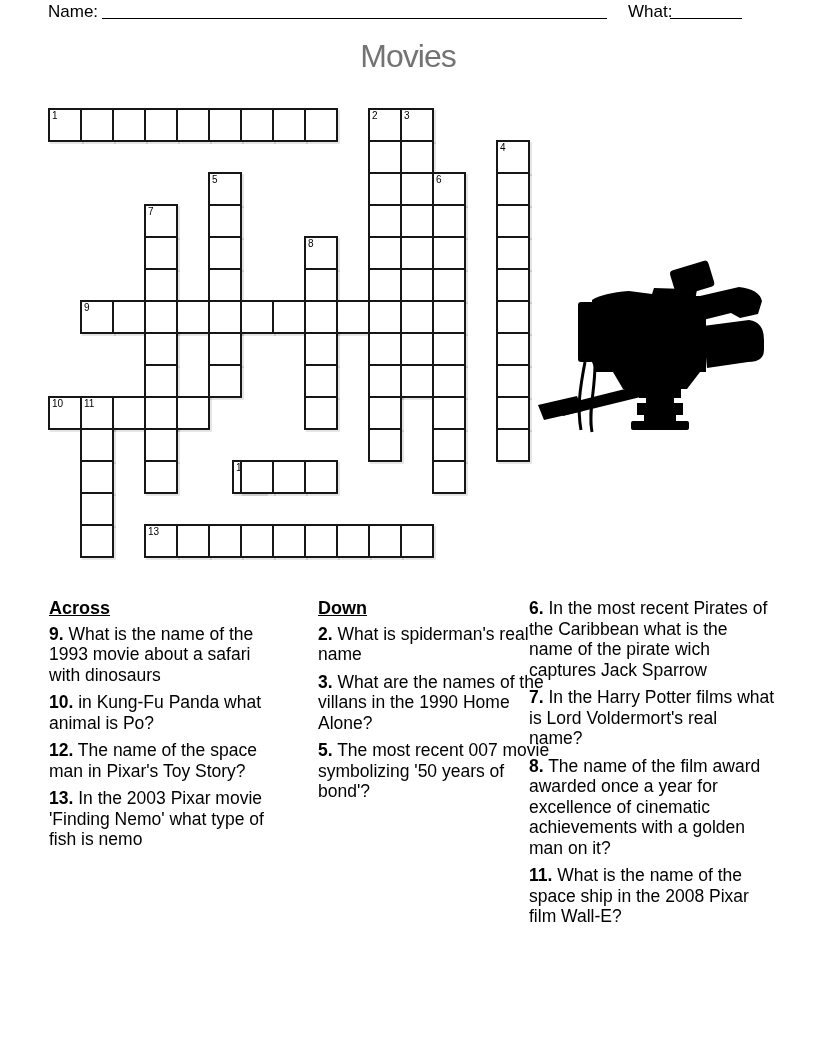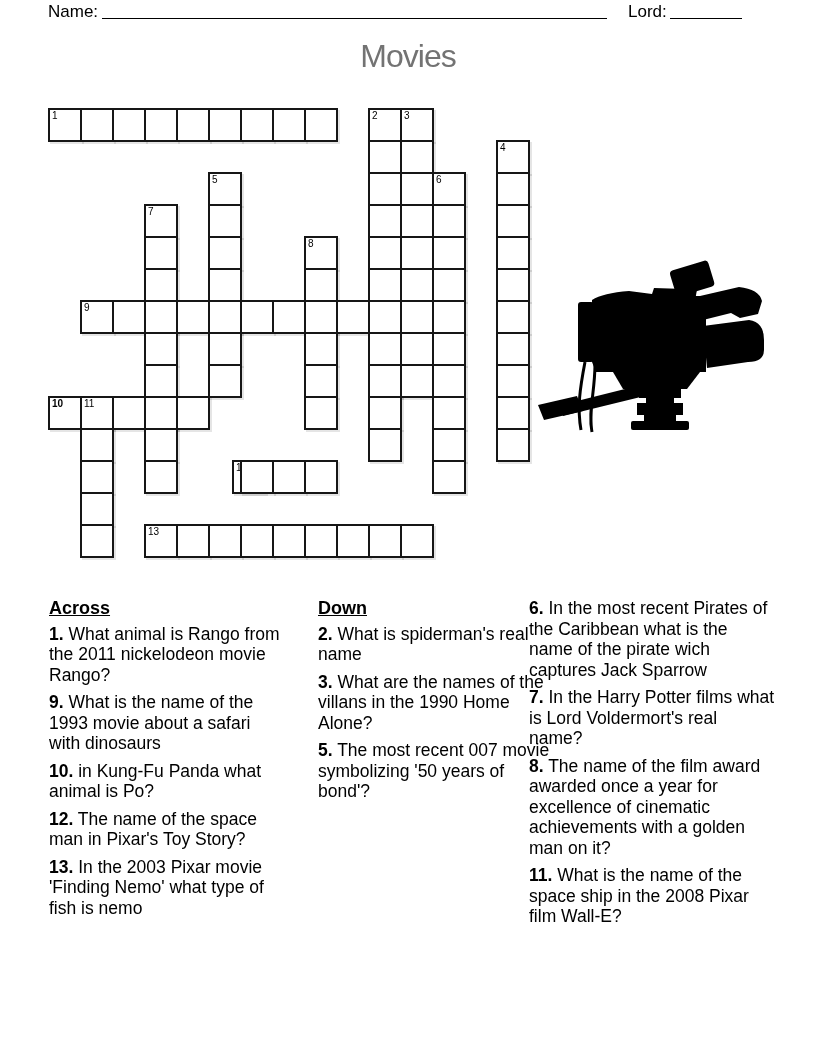--- a/index.html
+++ b/index.html
@@ -49,7 +49,7 @@
 
   <span id="name-label" class="hdr-label">Name:</span>
   <div id="name-line" class="blank-line"></div>
-  <span id="date-label" class="hdr-label">Lord:</span>
+  <span id="date-label" class="hdr-label">What:</span>
   <div id="date-line" class="blank-line"></div>
 
   <div id="page-title">Movies</div>

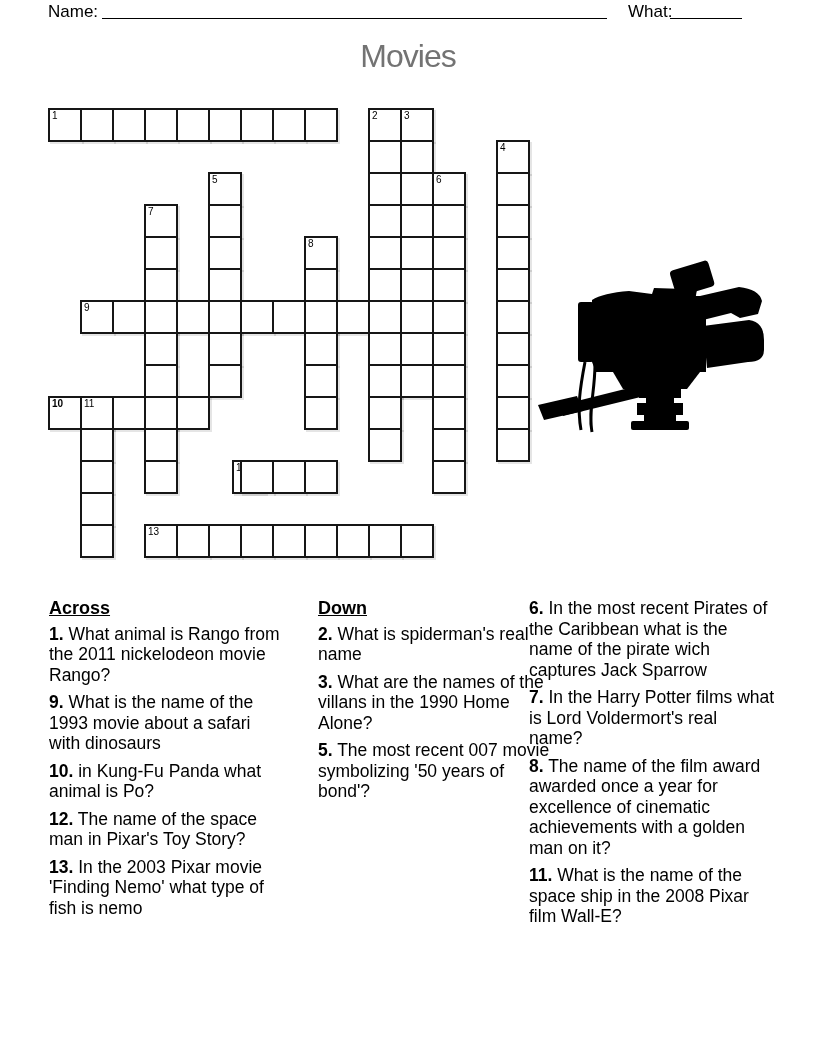--- a/index.html
+++ b/index.html
@@ -139,7 +139,7 @@
       <div class="cell" style="left: 351px; top: 255px;"></div>
       <div class="cell" style="left: 383px; top: 255px;"></div>
       <div class="cell" style="left: 447px; top: 255px;"></div>
-      <div class="cell" style="left: -1px; top: 287px; font-weight: bold;">
+      <div class="cell" style="left: -1px; top: 287px;">
         <span class="num">10</span>
       </div>
       <div class="cell" style="left: 31px; top: 287px;">

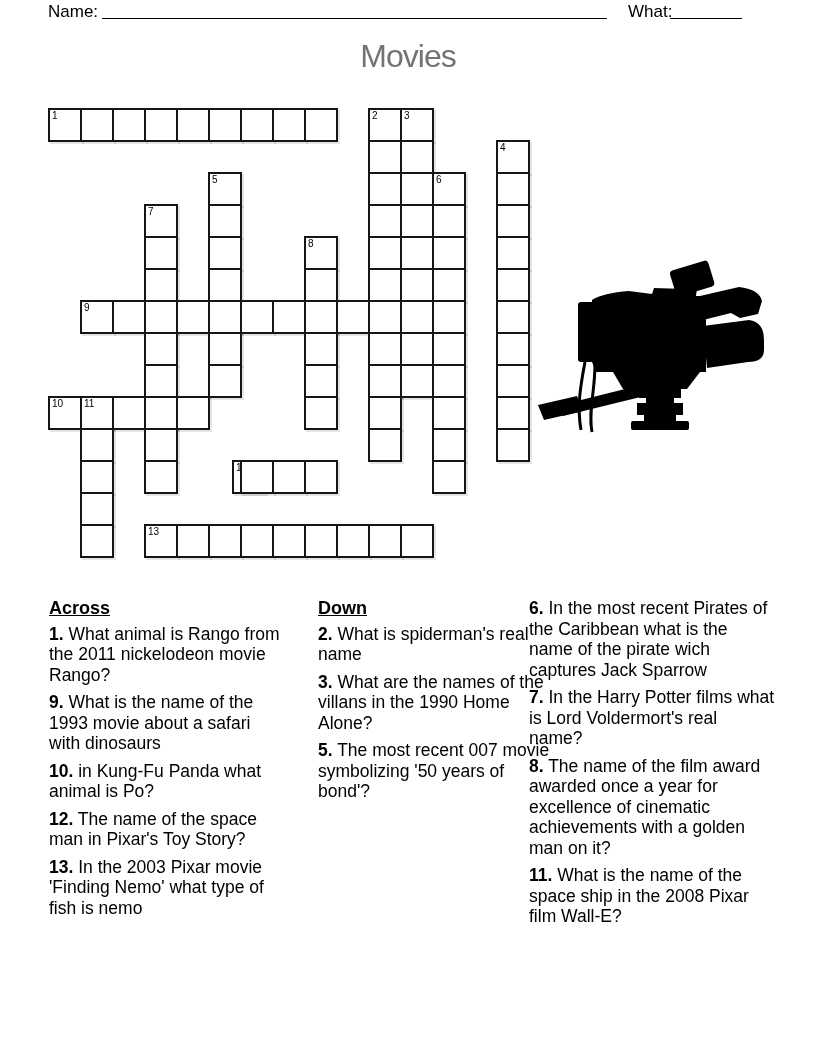--- a/index.html
+++ b/index.html
@@ -213,7 +213,6 @@
 
   <div id="clue-col-1" class="clue-col">
       <p class="clue-heading">Across</p>
-      <p class="clue"><b>1.</b> What animal is Rango from the 2011 nickelodeon movie Rango?</p>
       <p class="clue"><b>9.</b> What is the name of the 1993 movie about a safari with dinosaurs</p>
       <p class="clue"><b>10.</b> in Kung-Fu Panda what animal is Po?</p>
       <p class="clue"><b>12.</b> The name of the space man in Pixar's Toy Story?</p>

